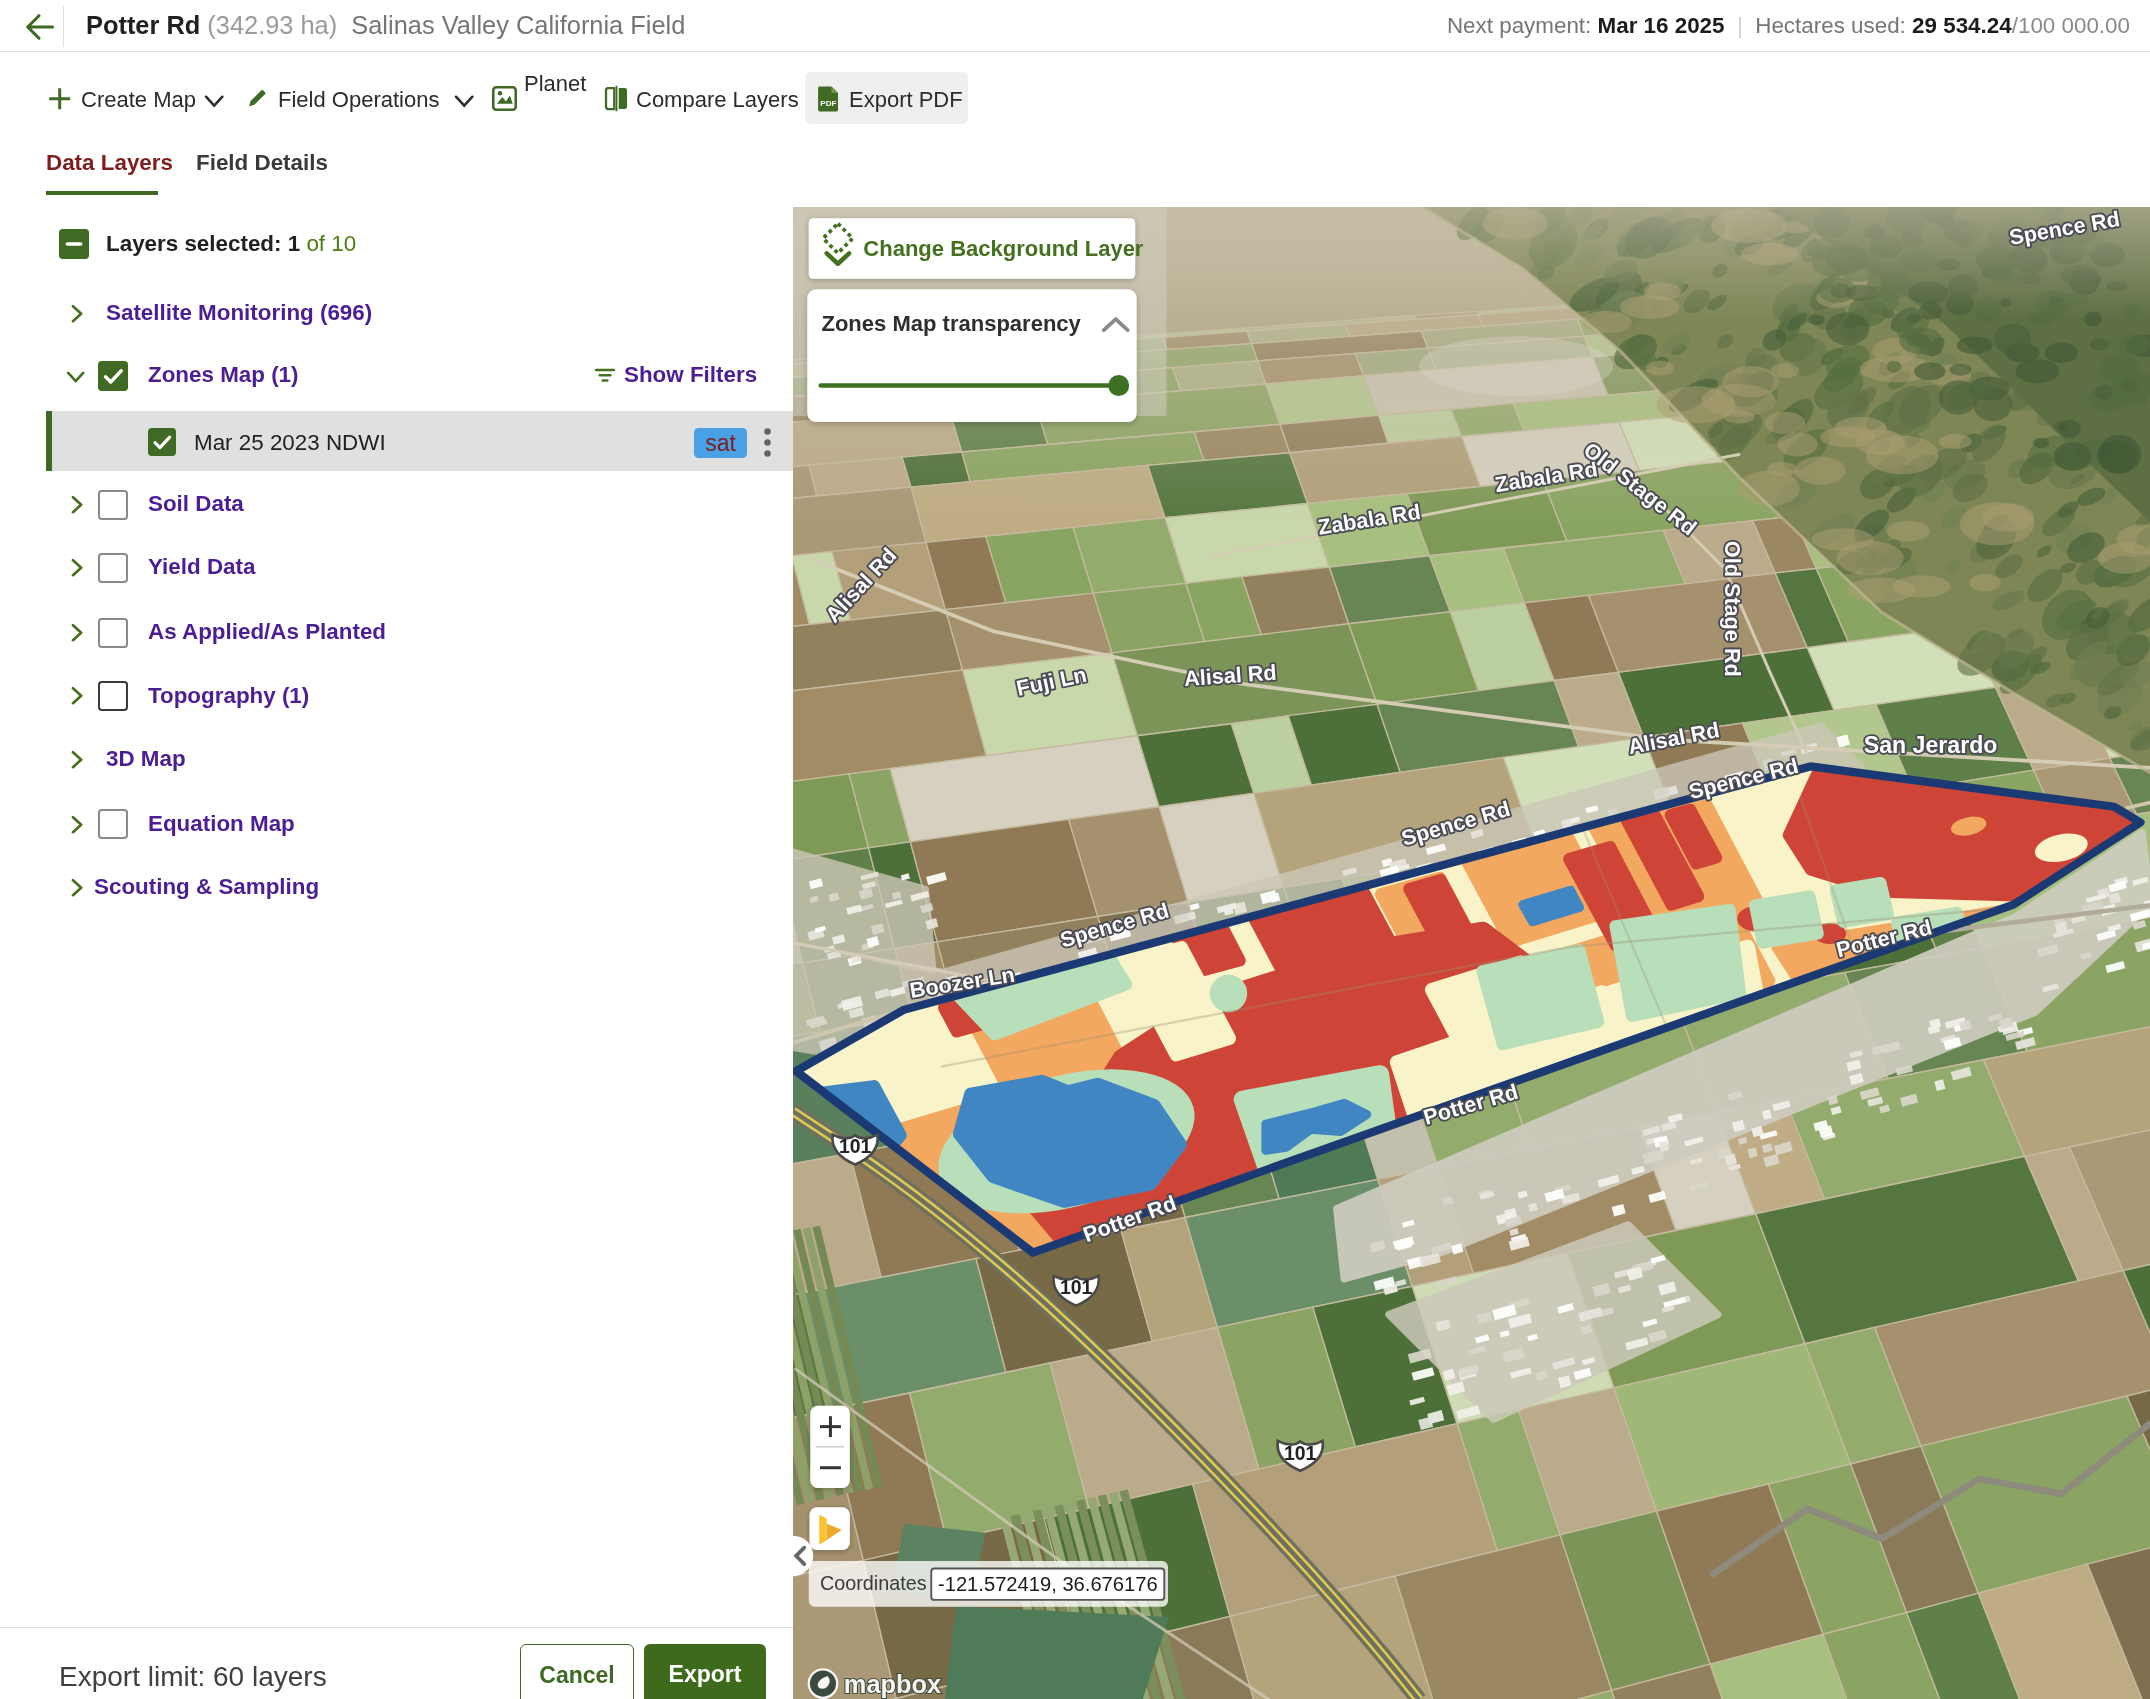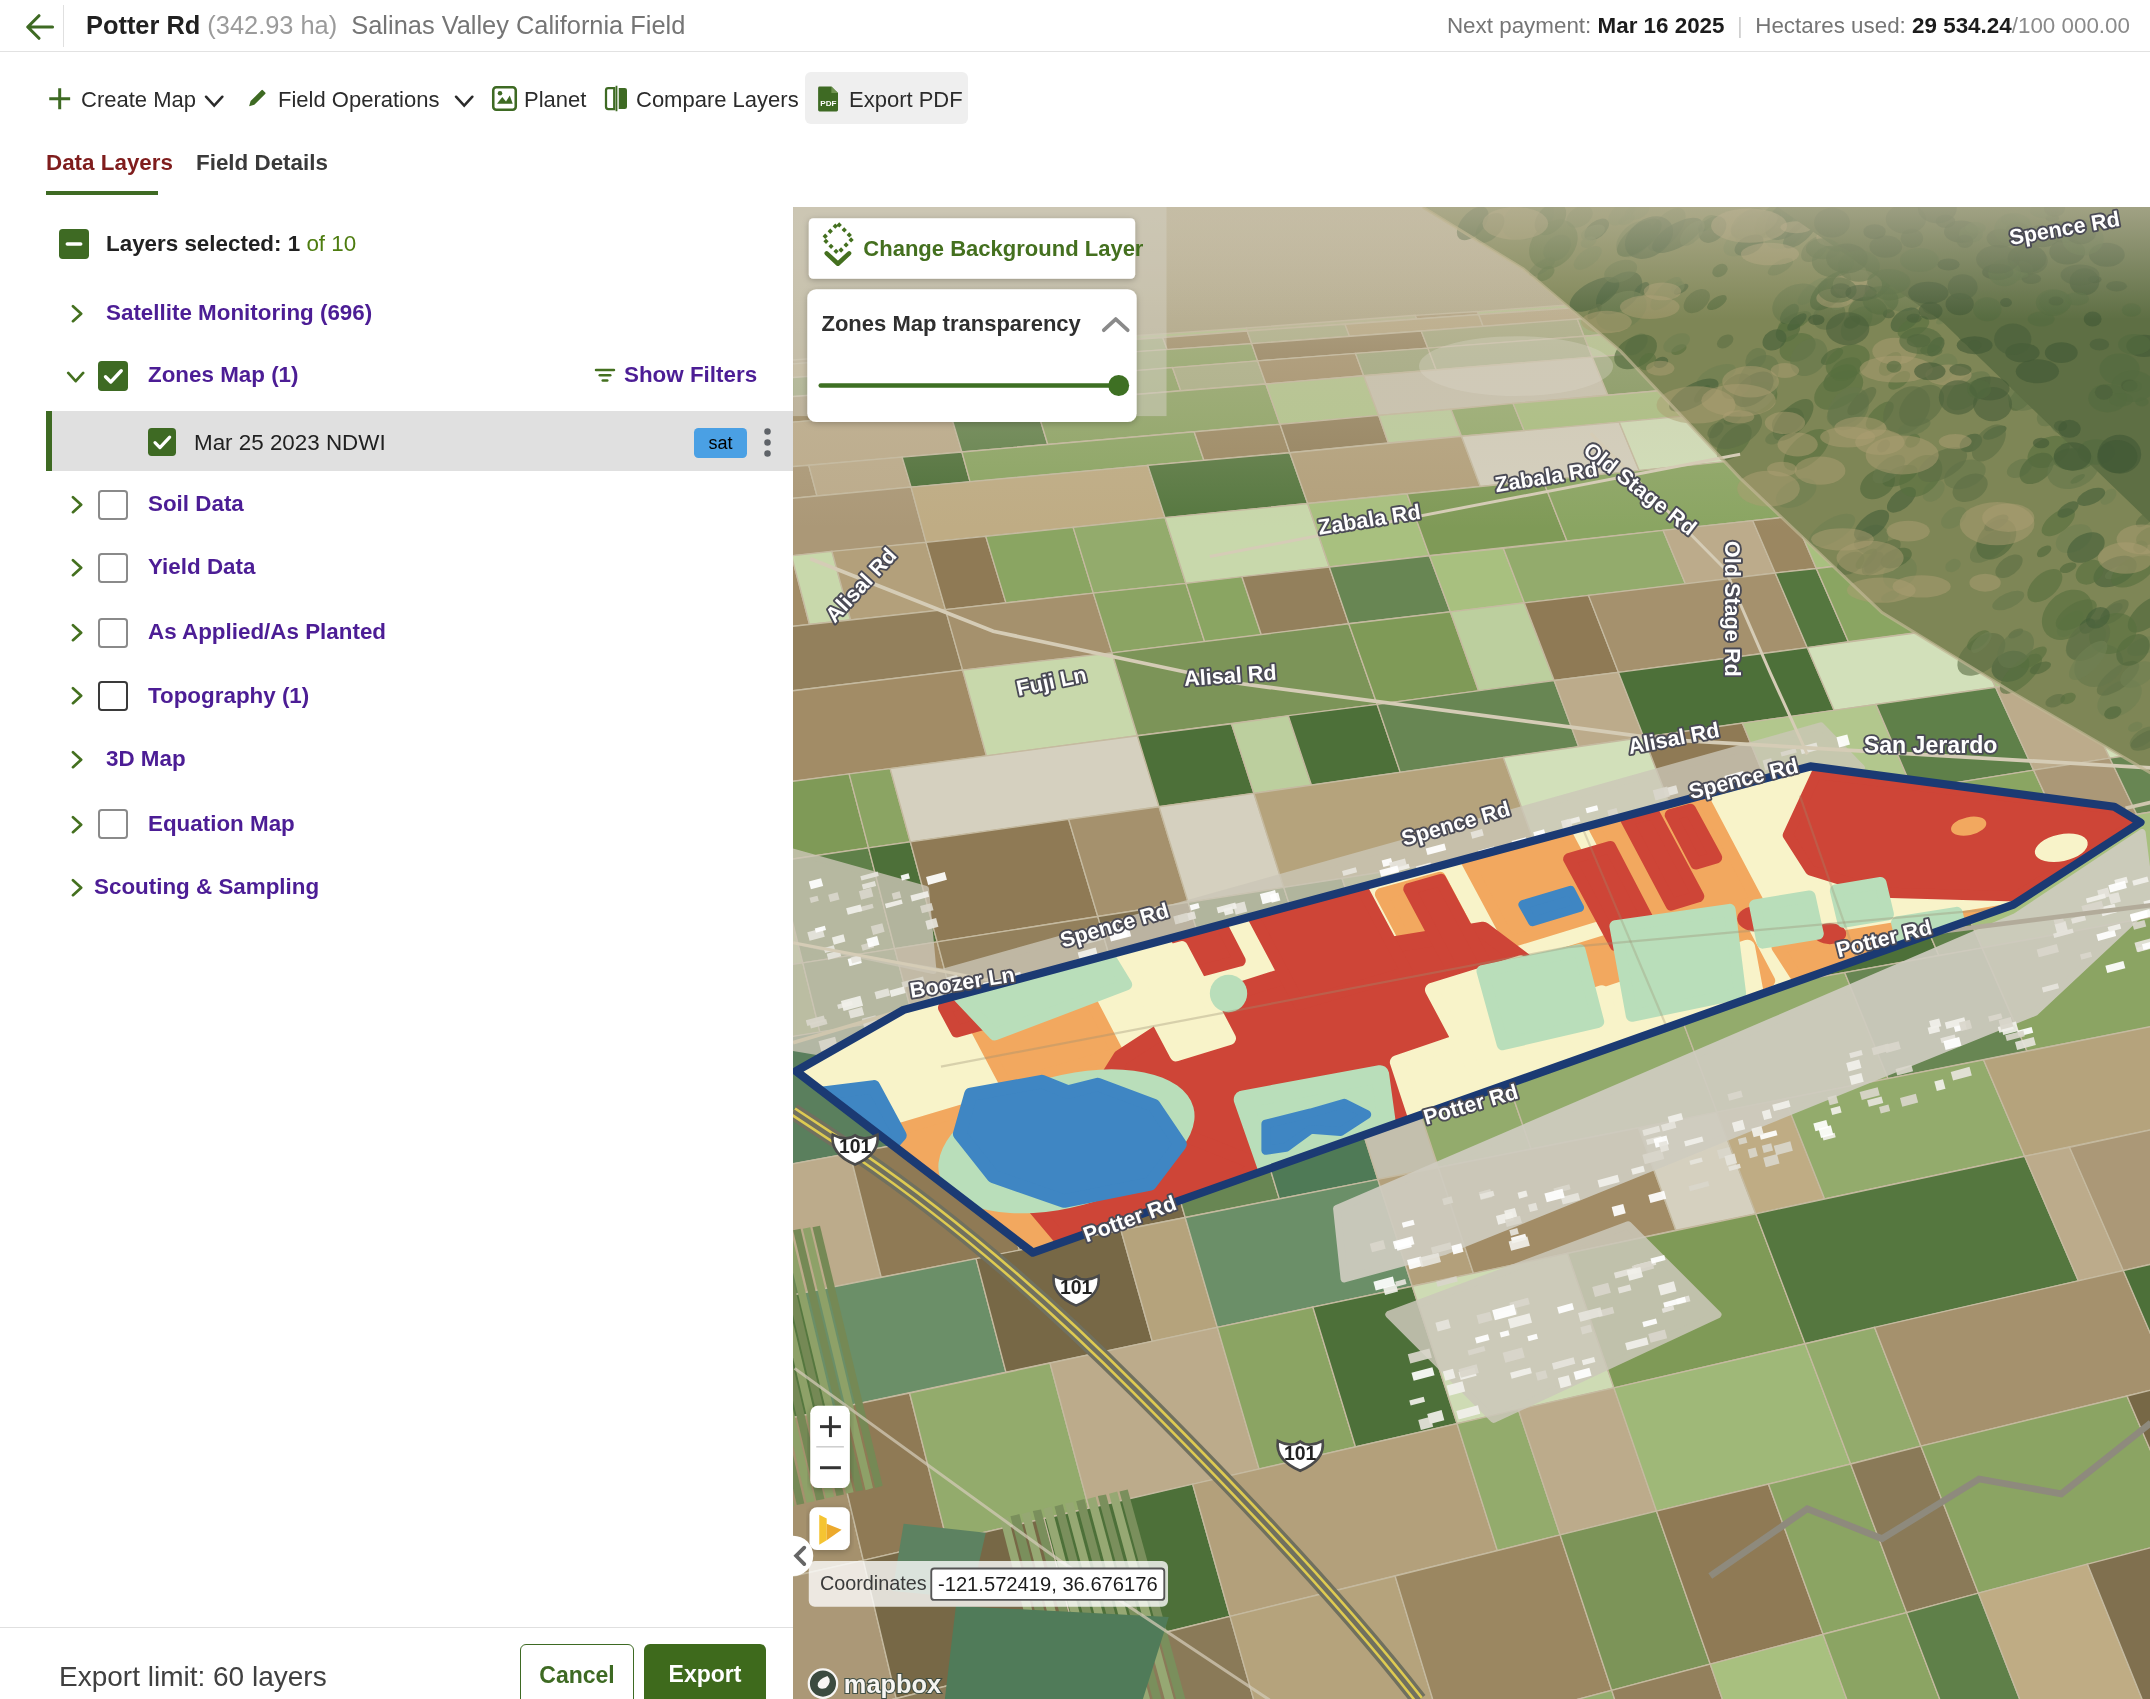--- a/index.html
+++ b/index.html
@@ -40,7 +40,7 @@
     <path d="M8 25 L15 16 L20 22 L25 14 L29 25 Z" fill="#3e6a23"></path>
     <circle cx="12" cy="11" r="3" fill="#3e6a23"></circle>
   </svg>
-<div class="abs tb" style="left:524px;top:87px">Planet</div>
+<div class="abs tb" style="left:524px;top:71px">Planet</div>
 <svg class="abs" style="left:603px;top:85px" width="27" height="27" viewBox="0 0 36 36">
     <path d="M15 4 H7 a3 3 0 0 0 -3 3 V29 a3 3 0 0 0 3 3 H15 Z" fill="none" stroke="#3e6a23" stroke-width="3"></path>
     <path d="M21 4 H29 a3 3 0 0 1 3 3 V29 a3 3 0 0 1 -3 3 H21 Z" fill="#3e6a23"></path>

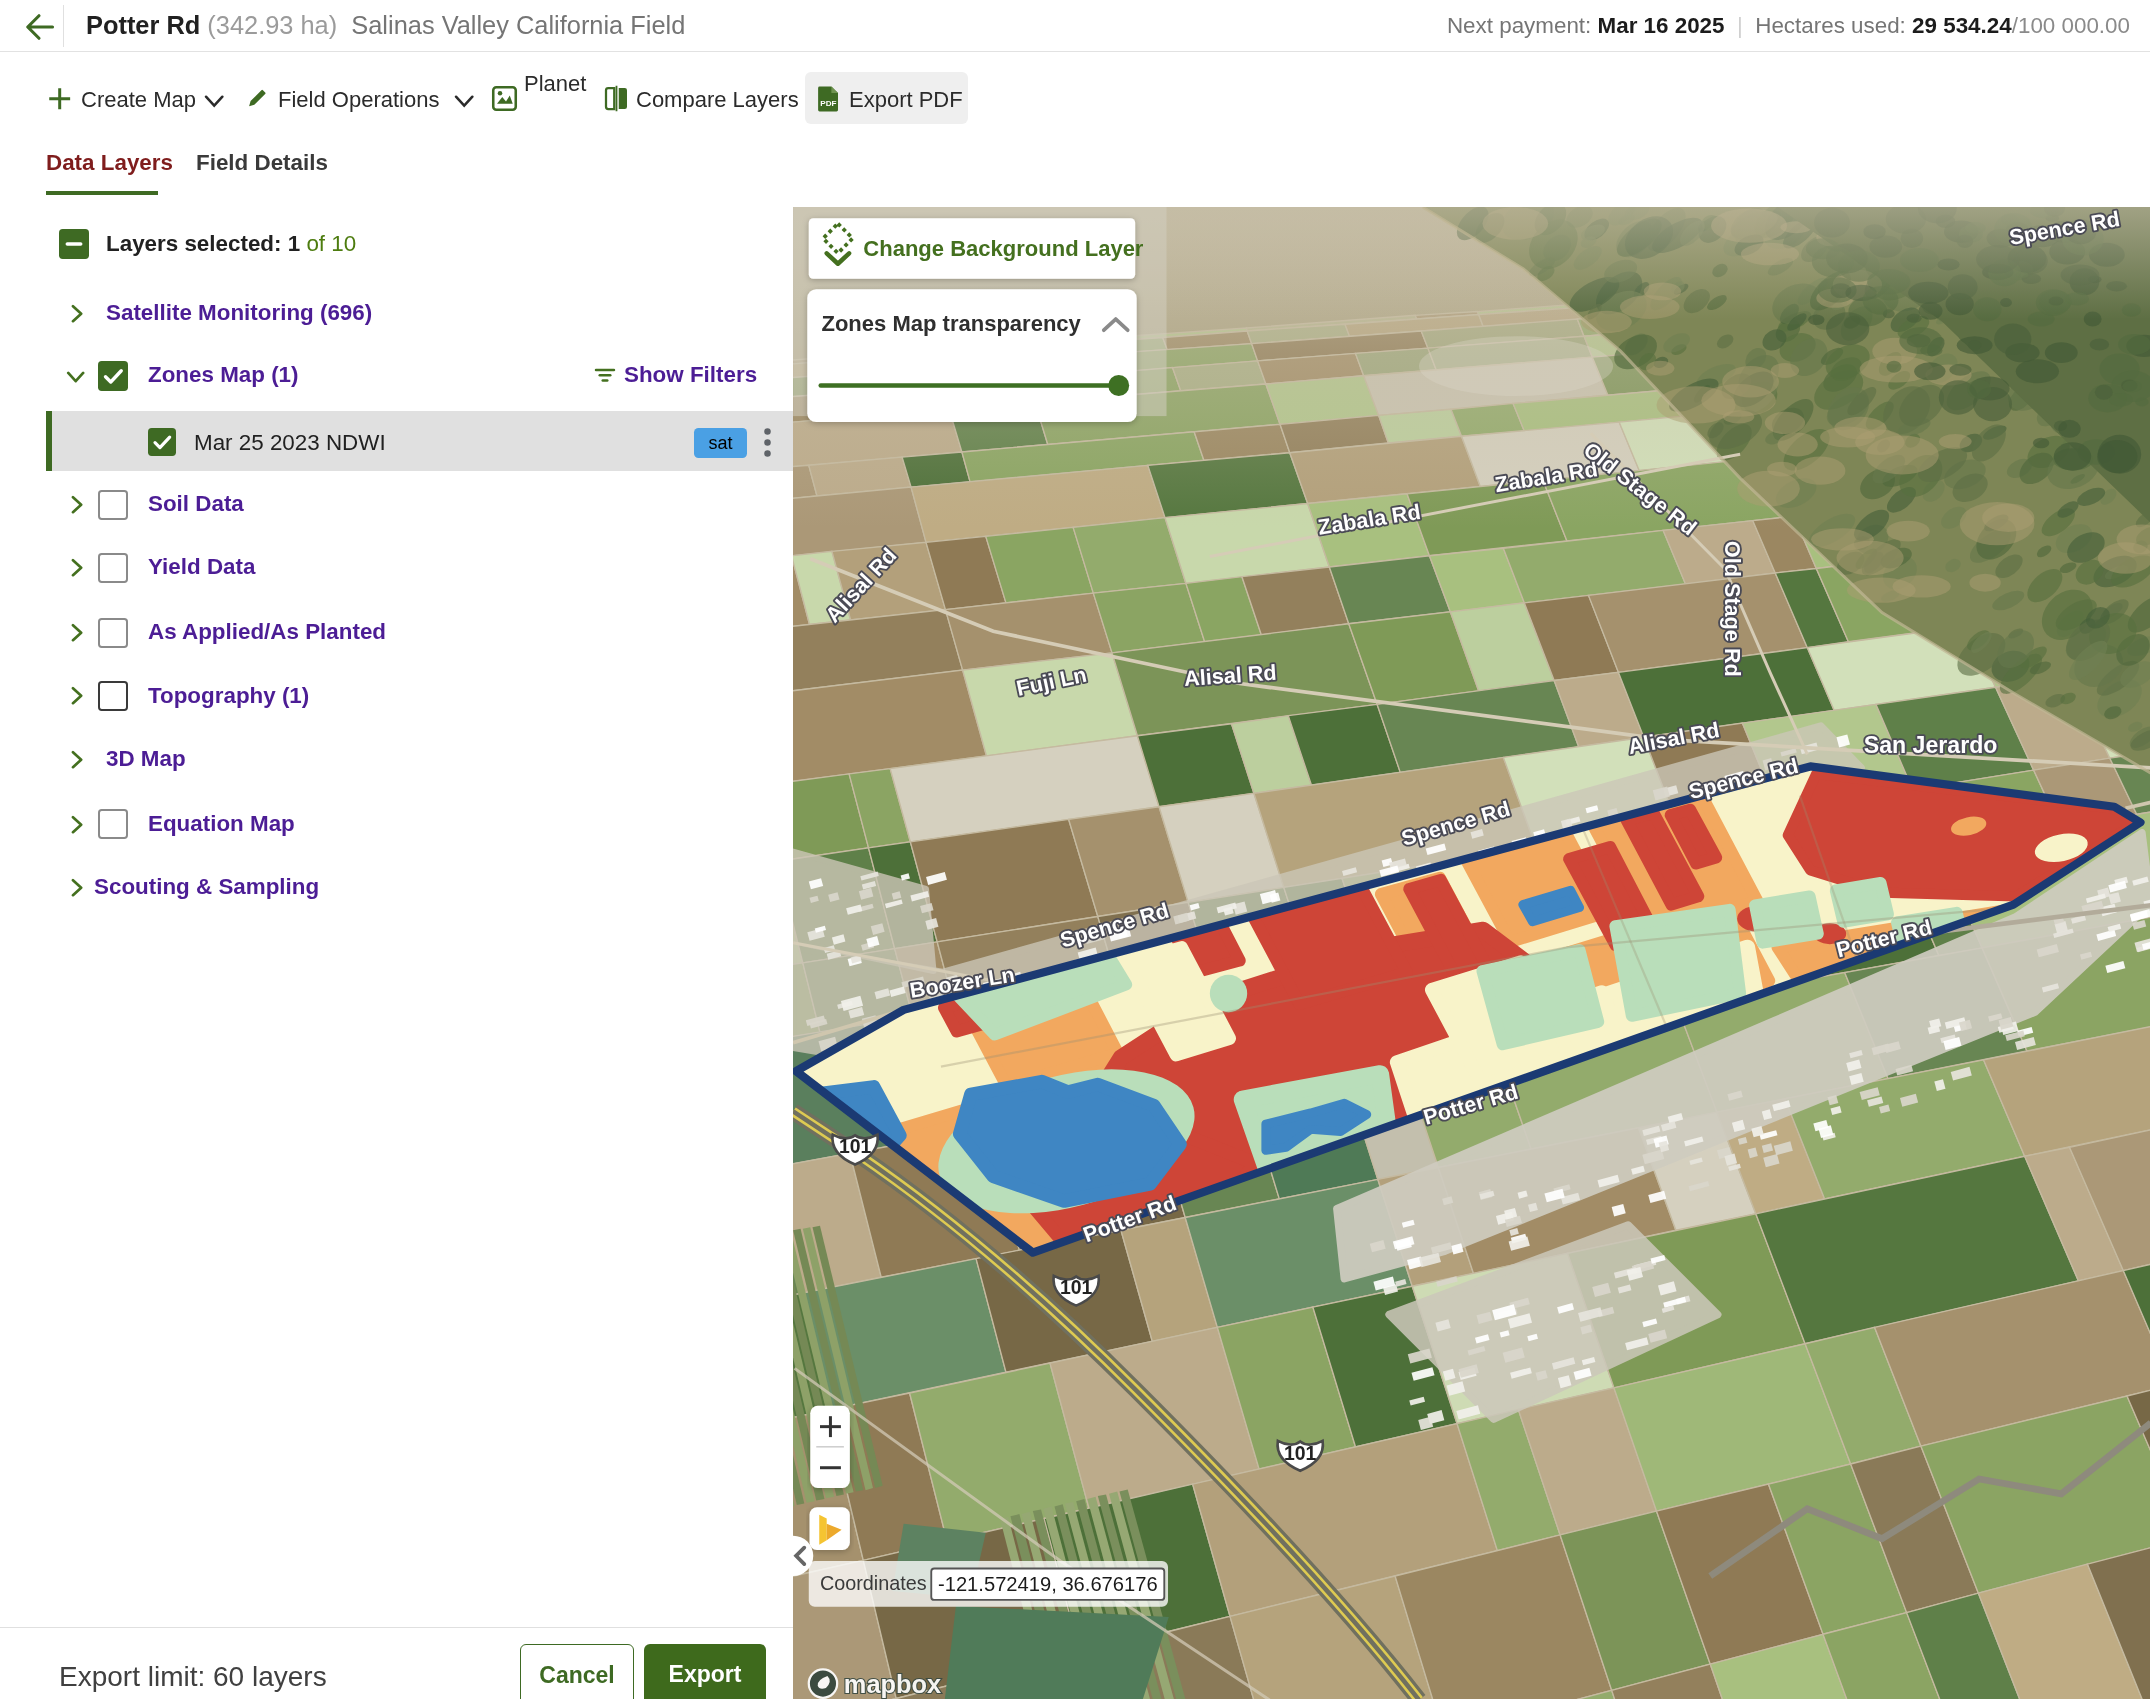--- a/index.html
+++ b/index.html
@@ -86,7 +86,7 @@
       <path d="M10 21 L17 28 L31 13" fill="none" stroke="#fff" stroke-width="4.5" stroke-linecap="round" stroke-linejoin="round"></path>
     </svg></div>
 <div class="abs" style="left:194px;top:430px;font-size:22.4px;color:#212121">Mar 25 2023 NDWI</div>
-<div class="abs" style="left:694px;top:428px;width:53px;height:30px;background:#4aa0e4;border-radius:4.5px;color:#000000;font-size:18px;text-align:center;line-height:30px">sat</div>
+<div class="abs" style="left:694px;top:428px;width:53px;height:30px;background:#4aa0e4;border-radius:4.5px;color:#7f1d1d;font-size:23px;text-align:center;line-height:30px">sat</div>
 <svg class="abs" style="left:760px;top:427px" width="15" height="31" viewBox="0 0 20 42">
 <g fill="#5f6368">
       <circle cx="10" cy="6" r="4.4"></circle>

